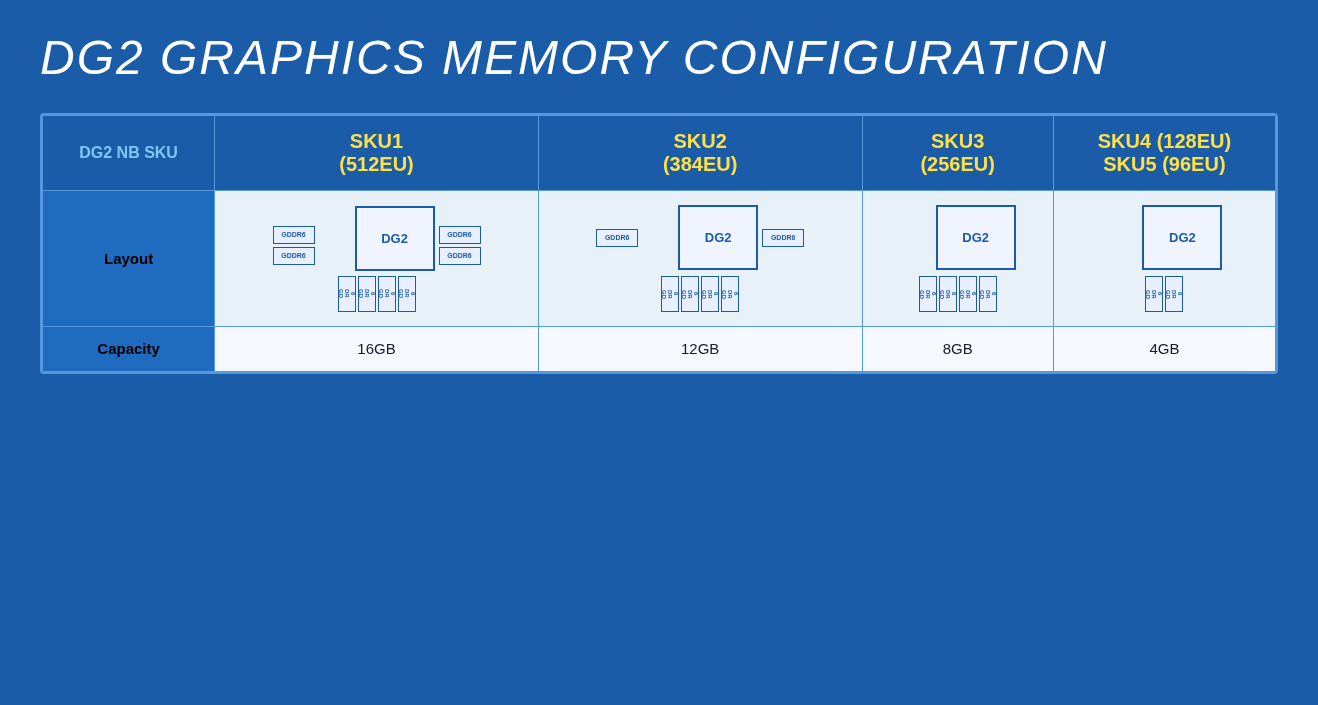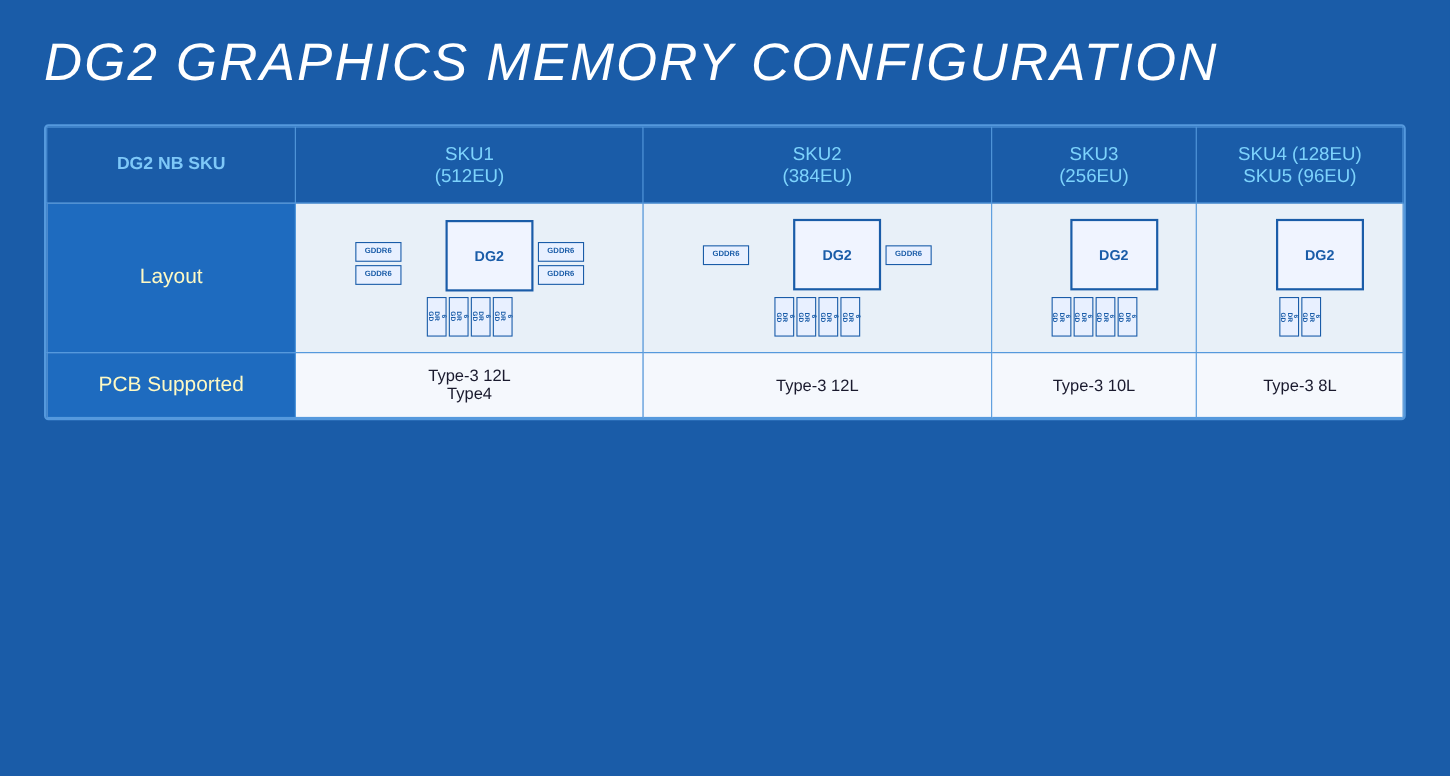--- a/index.html
+++ b/index.html
@@ -35,9 +35,9 @@
       background: #1a5ca8;
     }
     thead th {
-      color: #7dd3fc;
-      font-weight: 400;
-      font-size: 17px;
+      color: #fde047;
+      font-weight: 700;
+      font-size: 20px;
       text-align: center;
       padding: 14px 10px;
       border: 1px solid #5599dd;

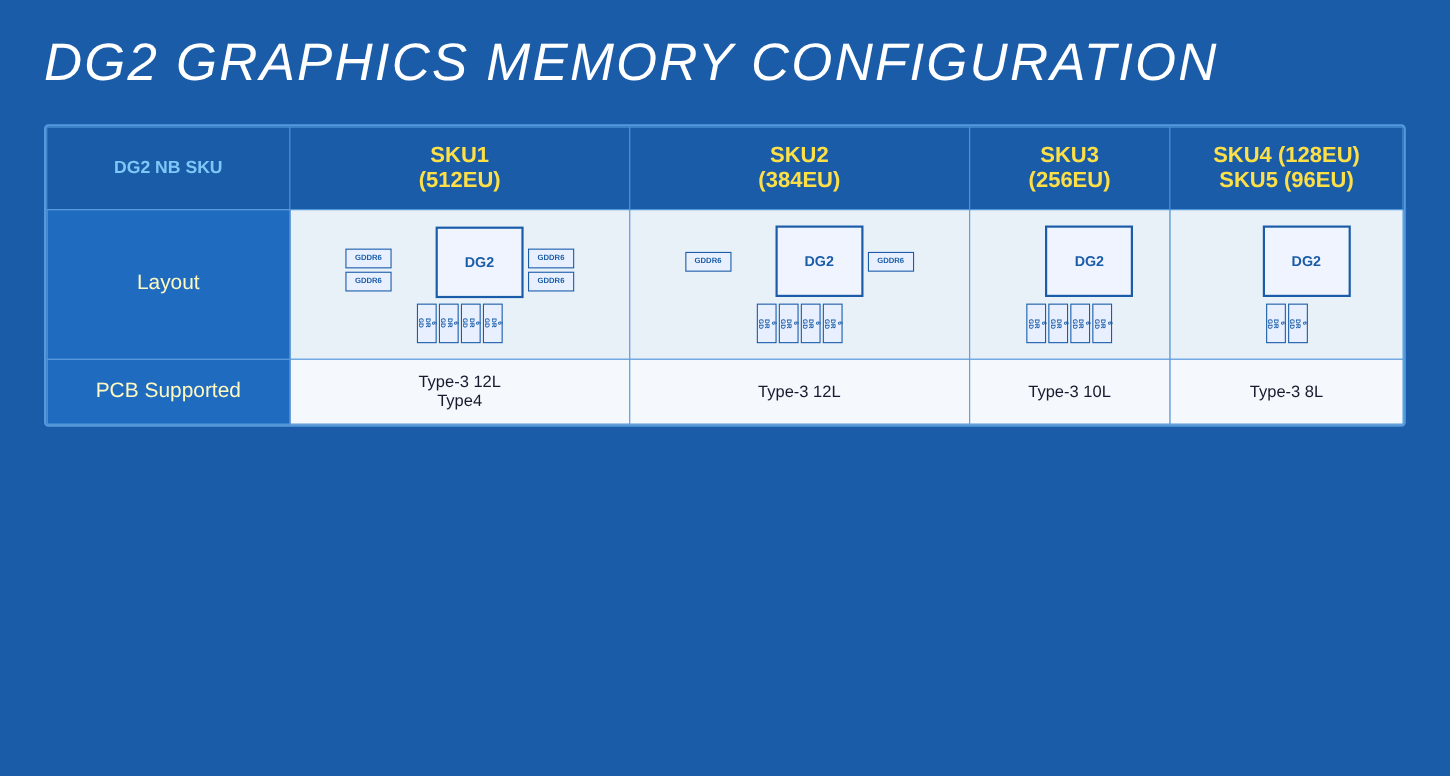--- a/index.html
+++ b/index.html
@@ -63,9 +63,9 @@
     }
     tbody td.row-label {
       background: #1e6bbf;
-      color: #fef9c3;
-      font-weight: 400;
-      font-size: 19px;
+      color: #000000;
+      font-weight: 700;
+      font-size: 15px;
       text-align: center;
       padding: 12px 14px;
       line-height: 1.3;

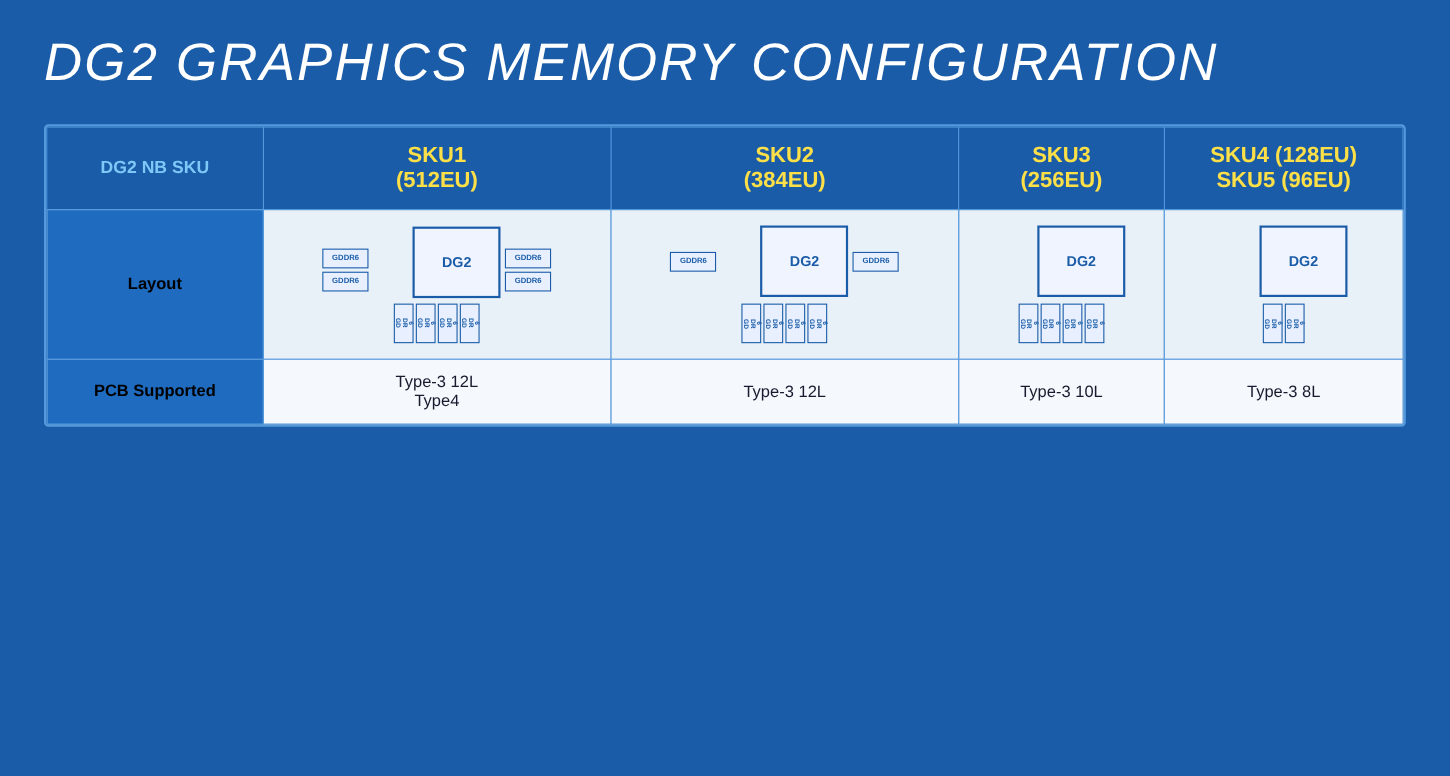--- a/index.html
+++ b/index.html
@@ -224,6 +224,13 @@
 
 
 
+      <tr>
+        <td class="row-label">Capacity</td>
+        <td>16GB</td>
+        <td>12GB</td>
+        <td>8GB</td>
+        <td>4GB</td>
+      </tr>
 
 
       <tr>

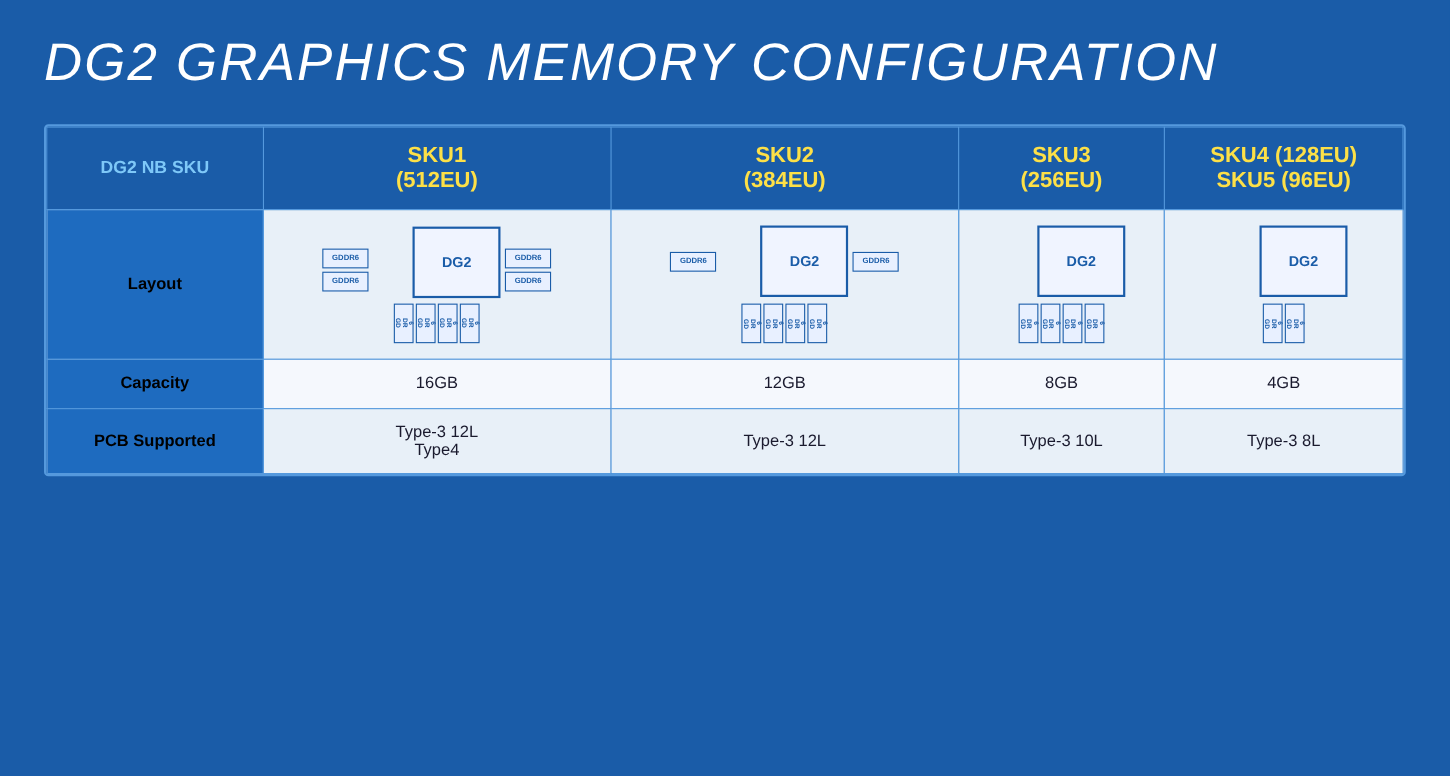--- a/index.html
+++ b/index.html
@@ -233,13 +233,6 @@
       </tr>
 
 
-      <tr>
-        <td class="row-label">PCB Supported</td>
-        <td>Type-3 12L<br>Type4</td>
-        <td>Type-3 12L</td>
-        <td>Type-3 10L</td>
-        <td>Type-3 8L</td>
-      </tr>
     </tbody>
   </table>
 </div>

